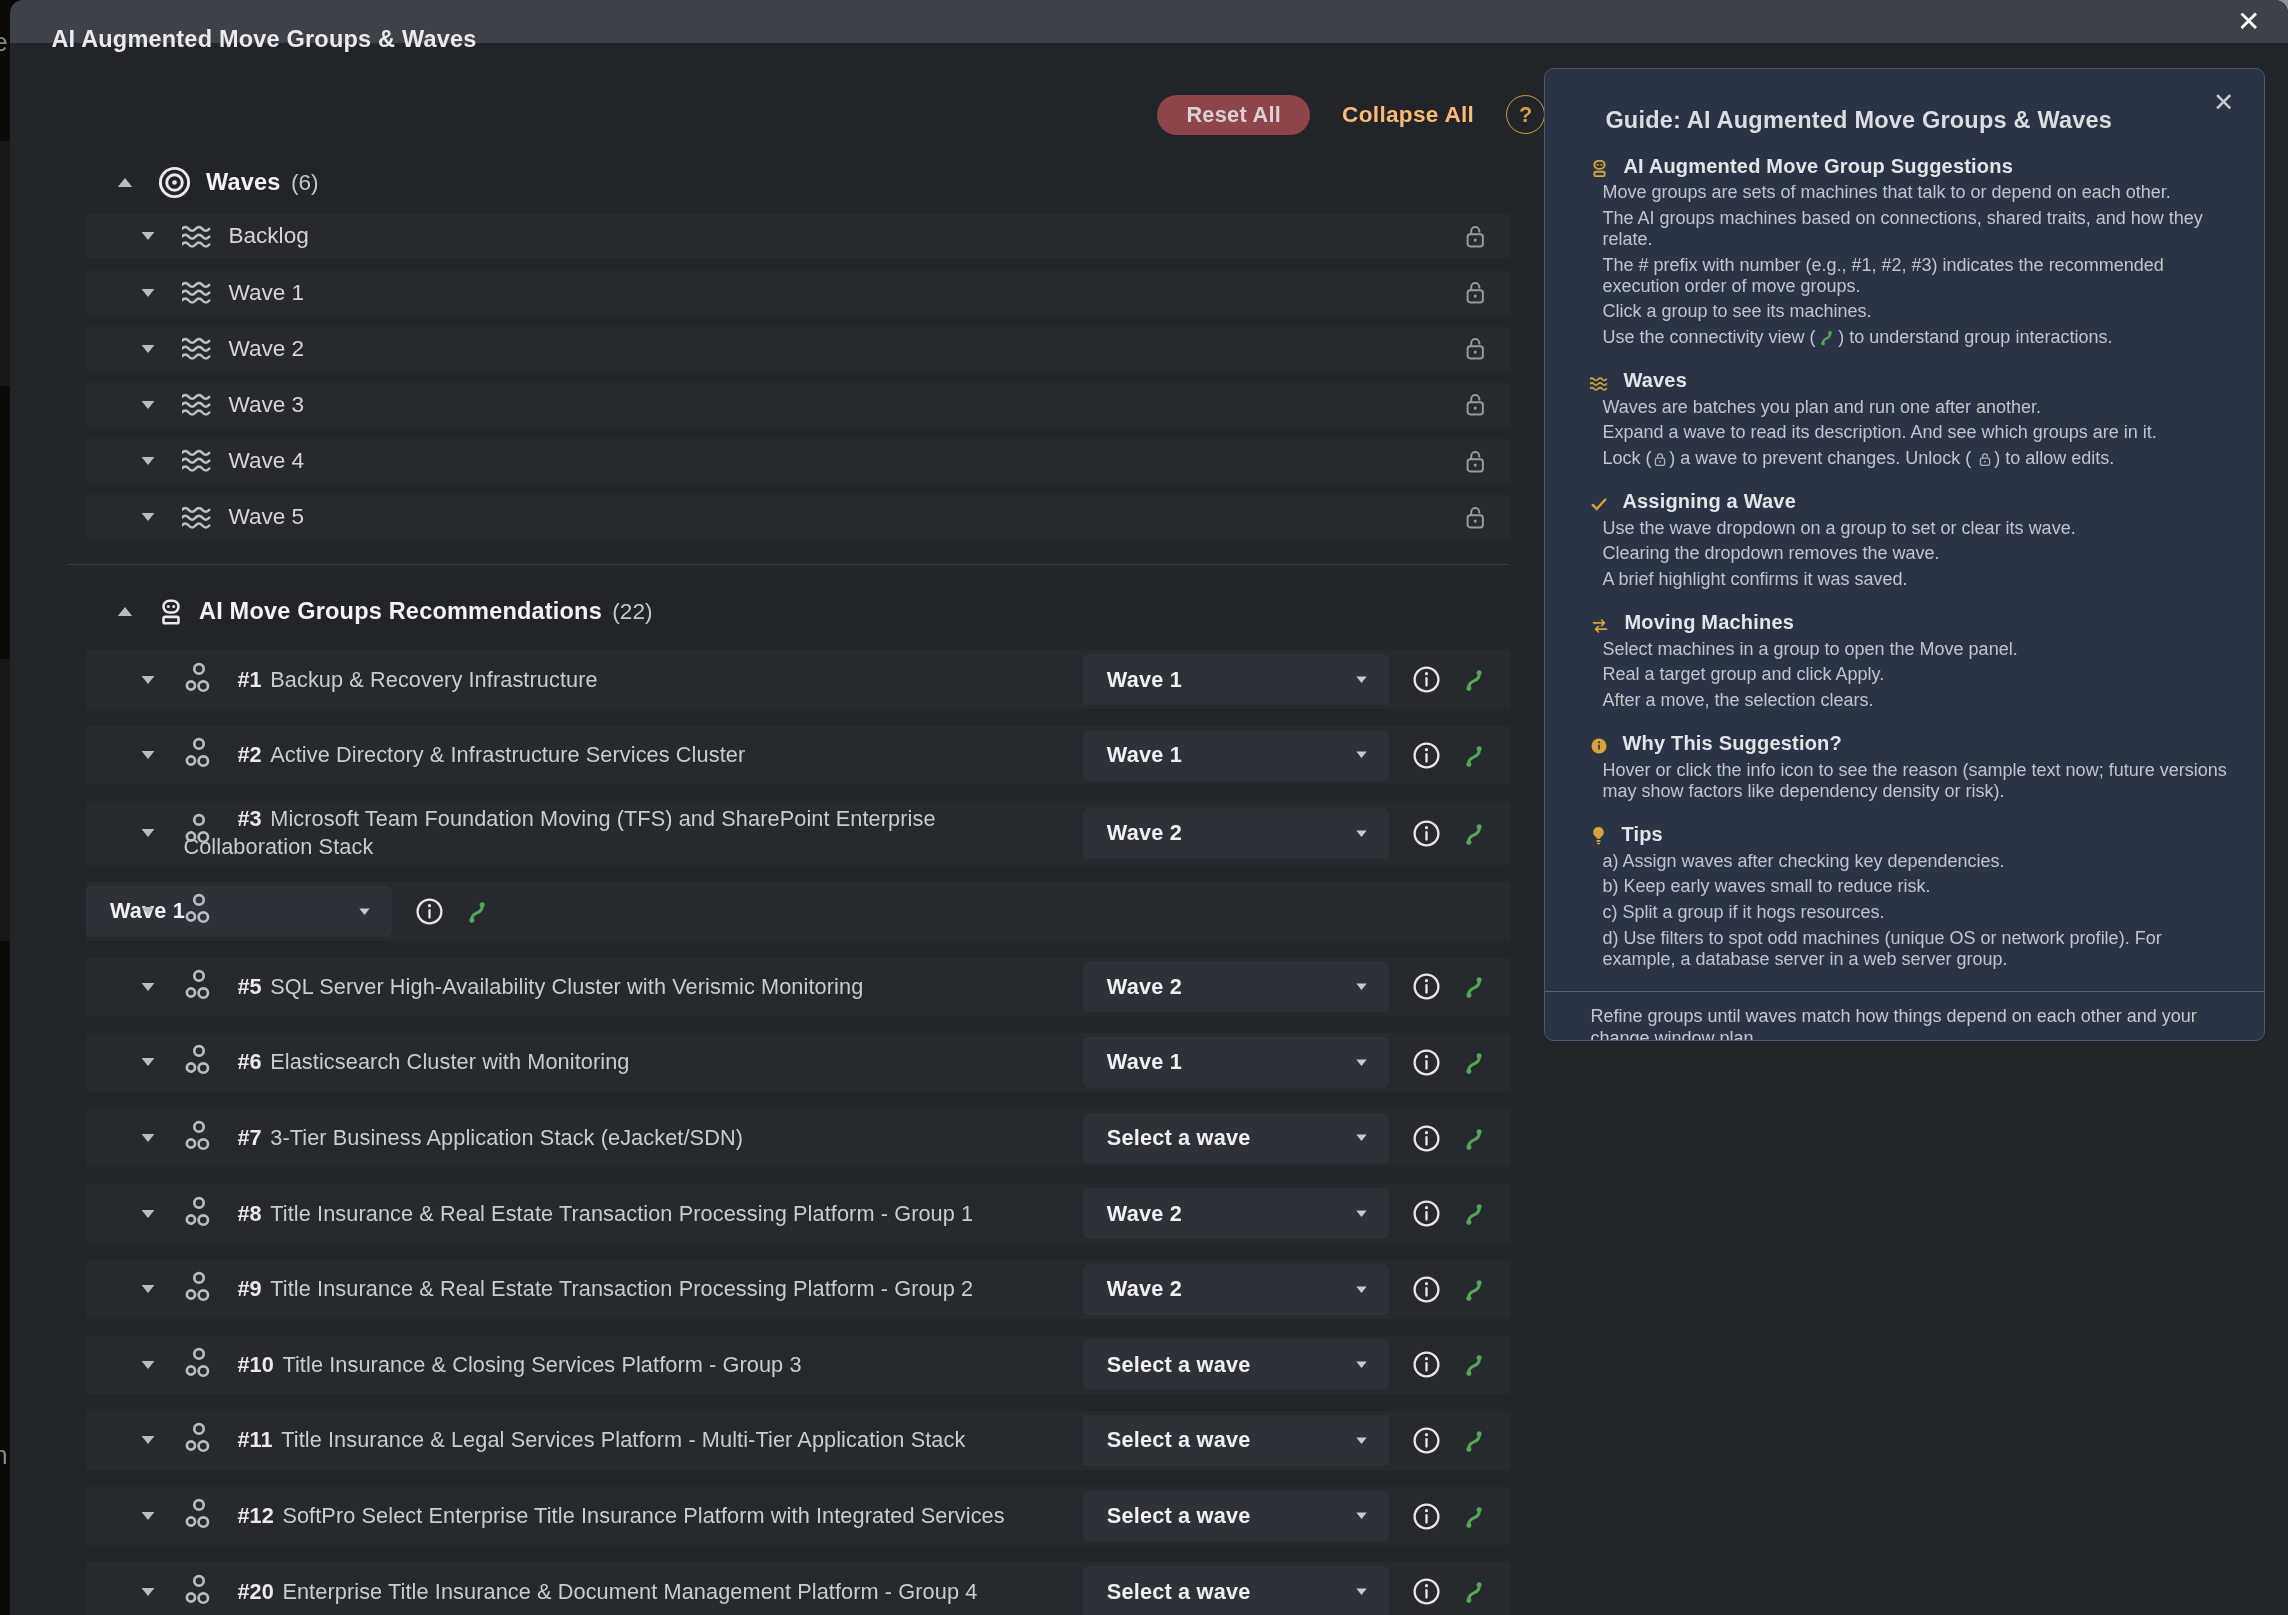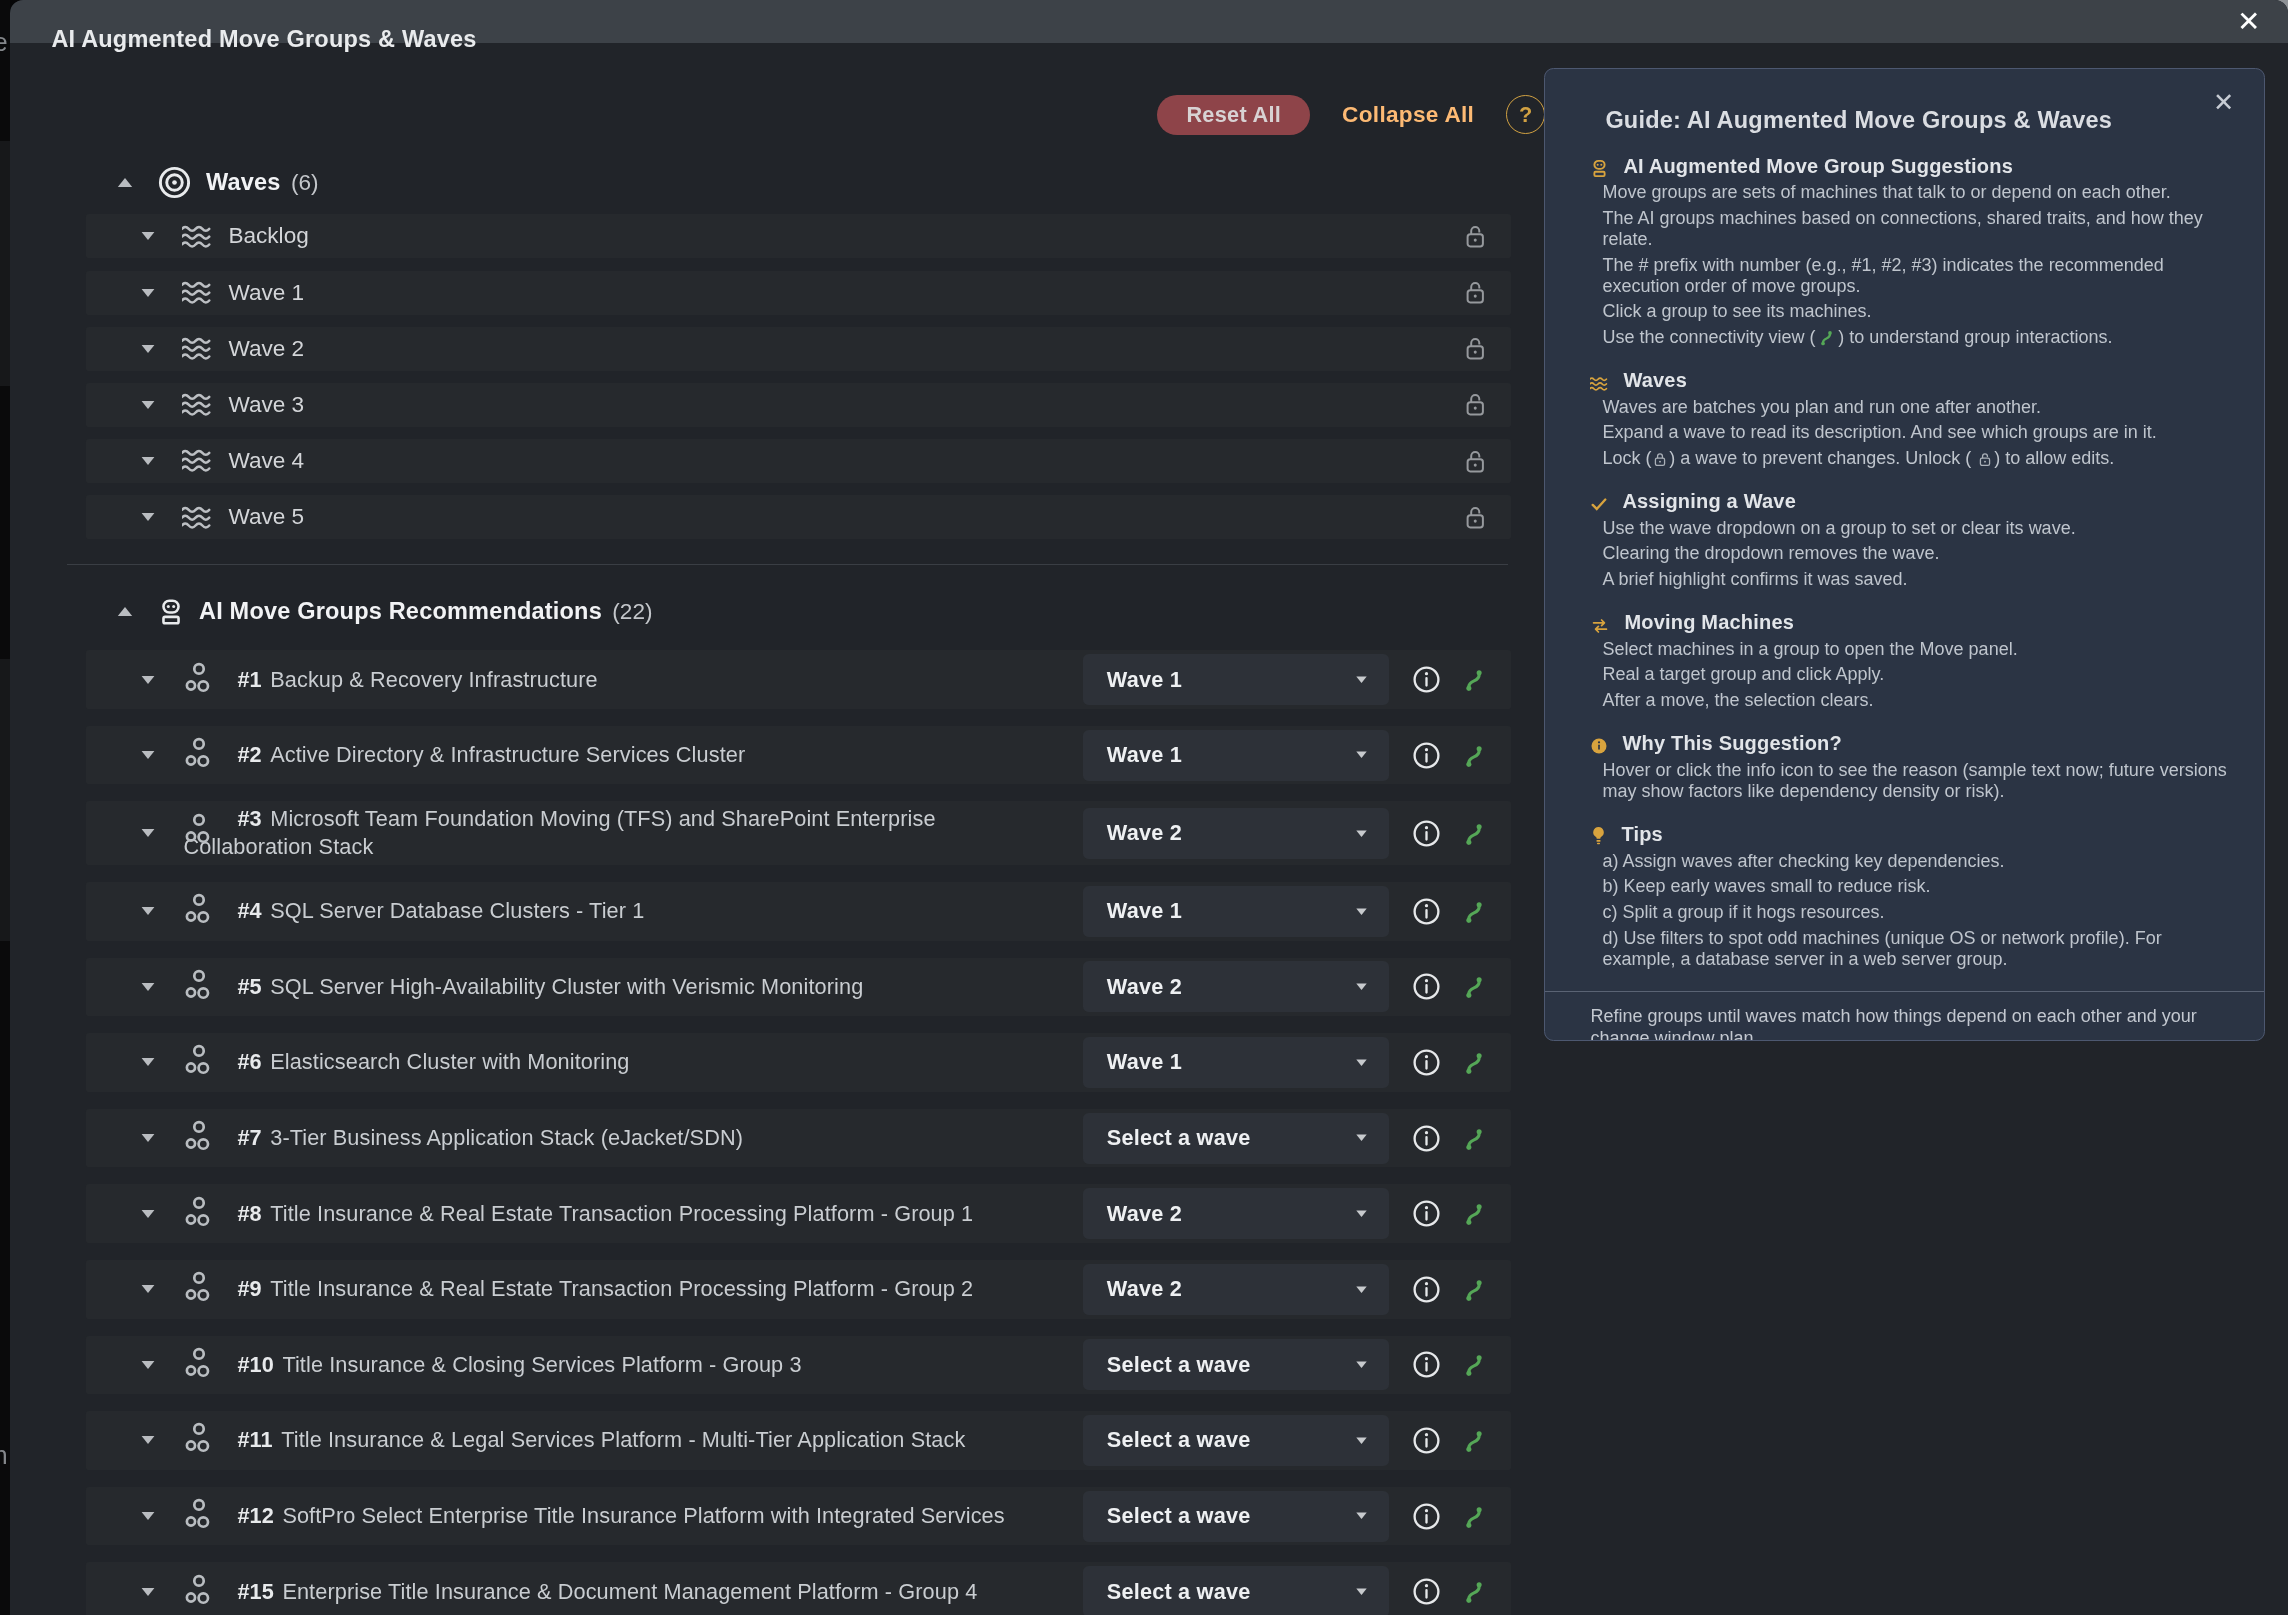--- a/index.html
+++ b/index.html
@@ -411,7 +411,6 @@
               <circle cx="18" cy="21.5" r="4.4"></circle>
             </svg>
           </span>
-    <span class="group-label"><span class="group-num">#4</span><span class="group-name">SQL Server Database Clusters - Tier 1</span></span>
     <span class="wave-select">
       <span class="wave-select-label">Wave 1</span>
       <span class="wave-select-caret">

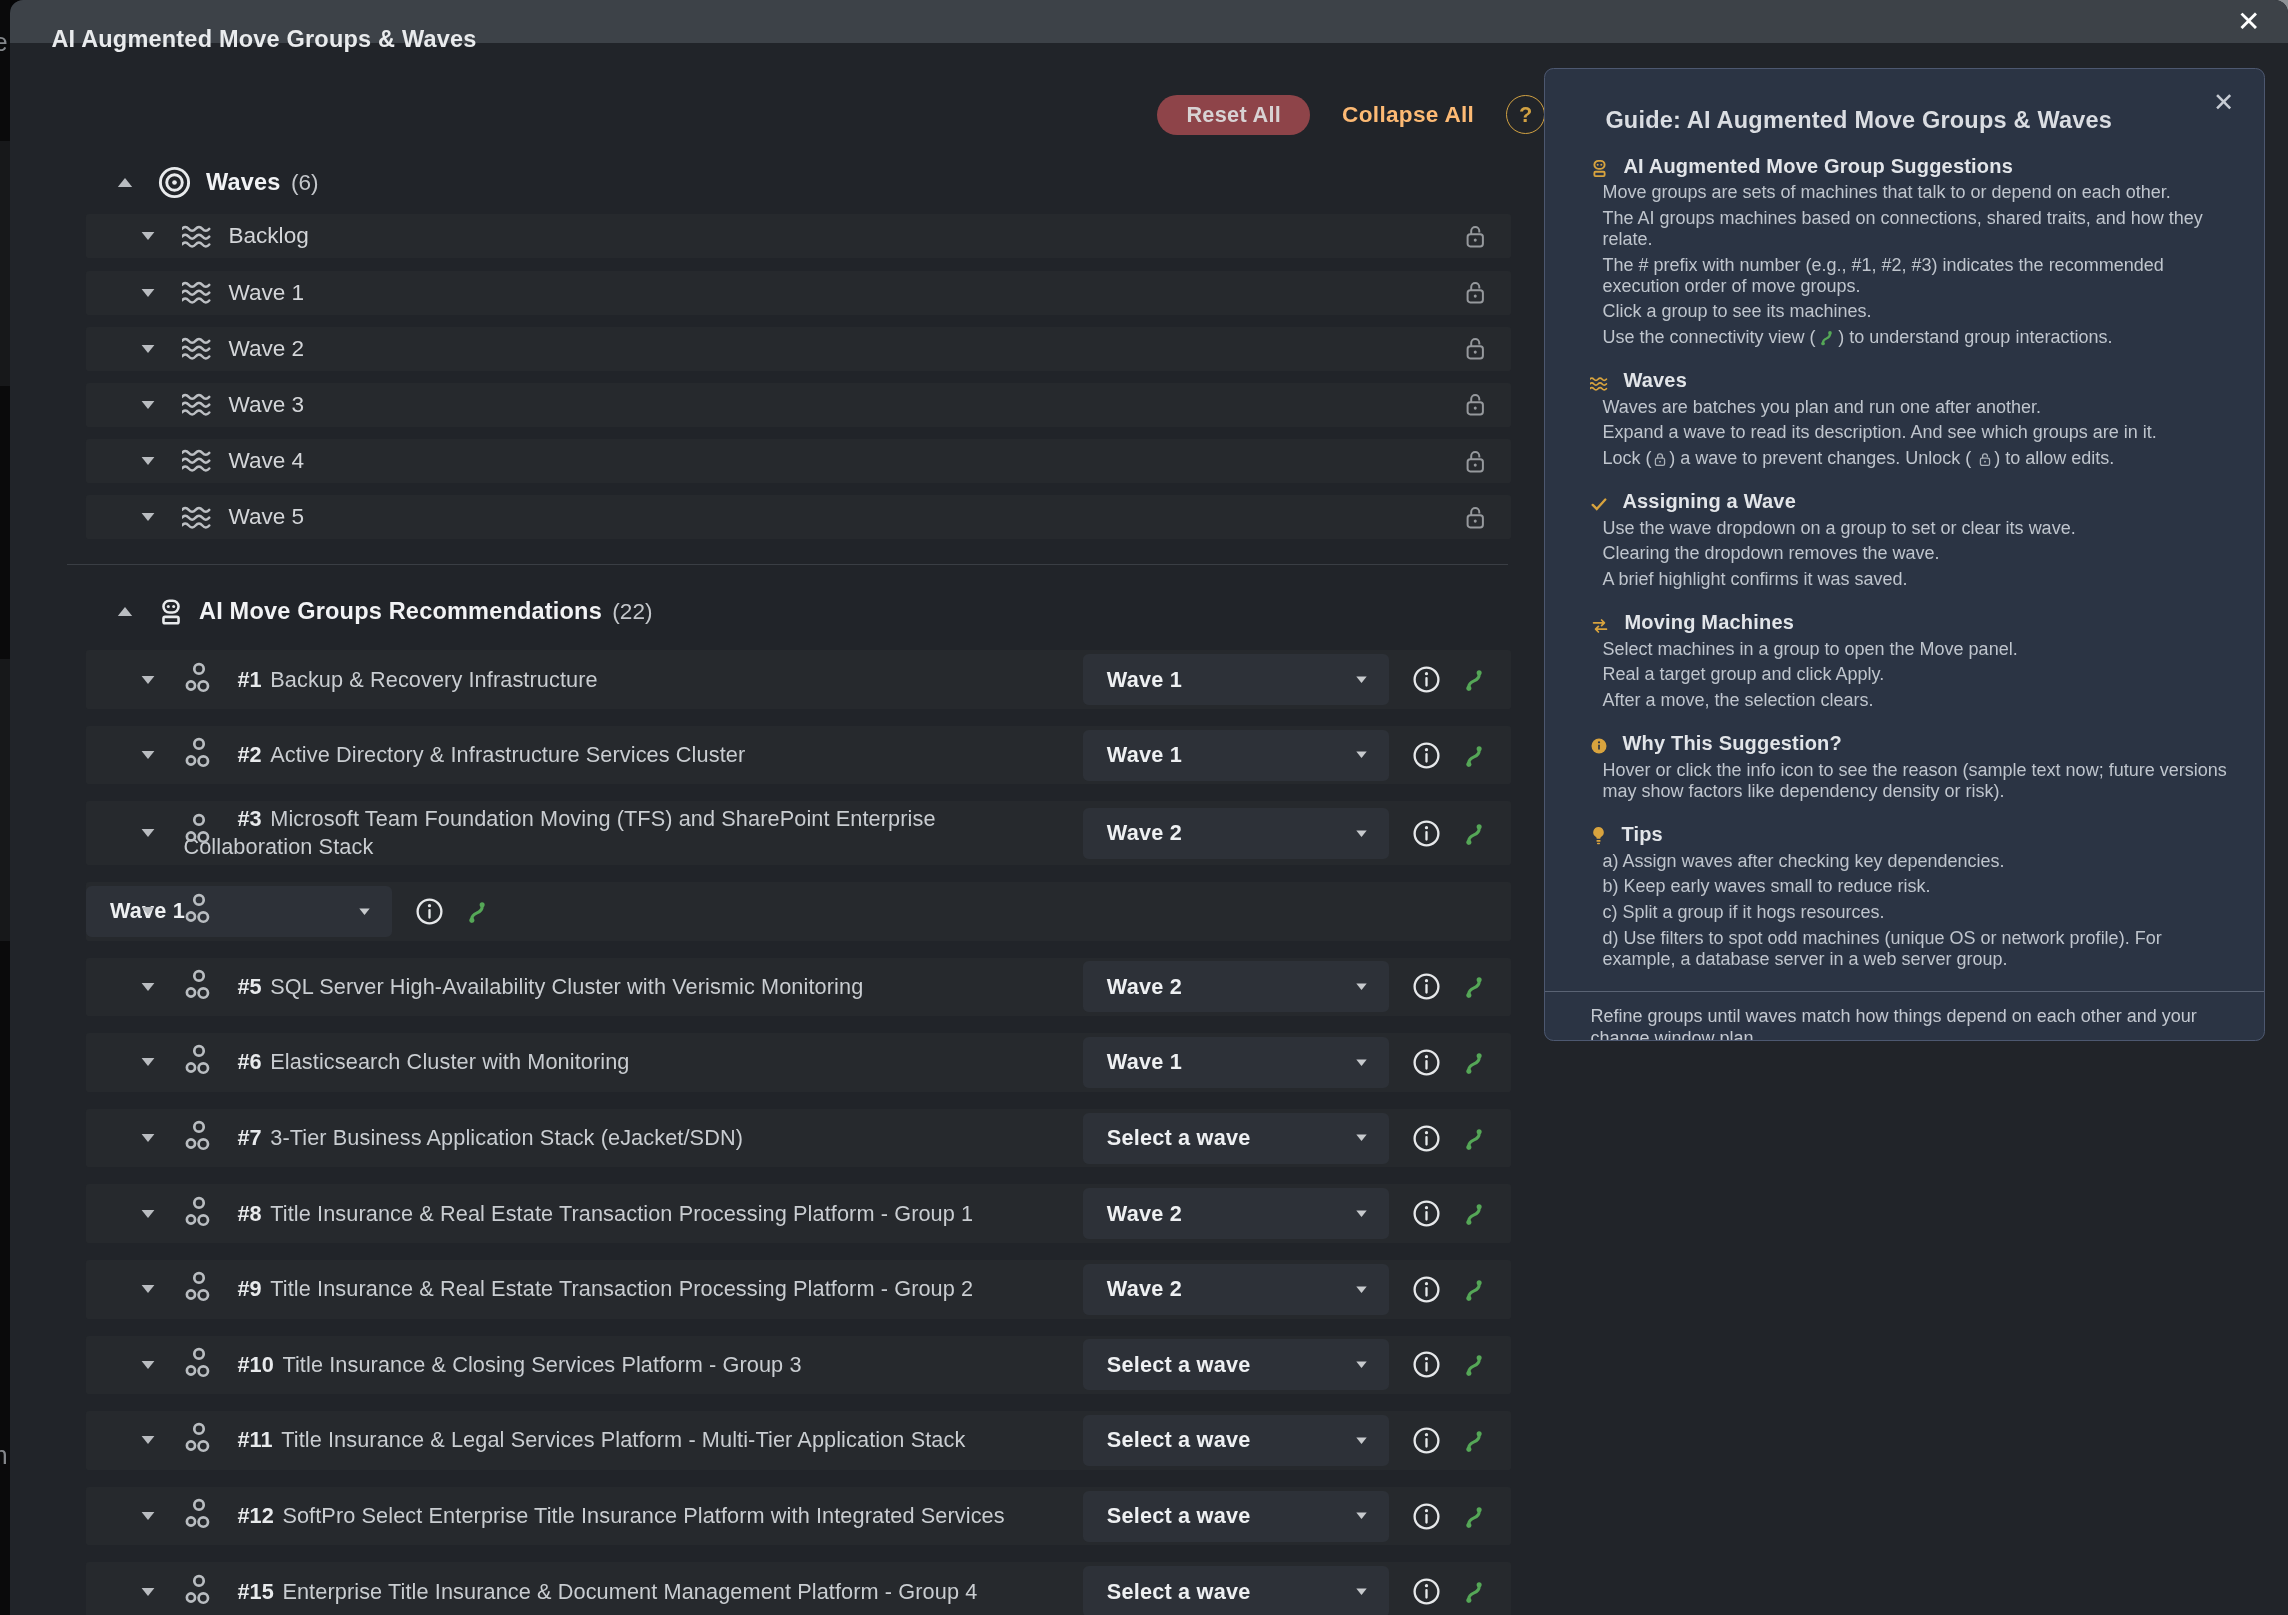--- a/index.html
+++ b/index.html
@@ -752,7 +752,7 @@
               <circle cx="18" cy="21.5" r="4.4"></circle>
             </svg>
           </span>
-    <span class="group-label"><span class="group-num">#15</span><span class="group-name">Enterprise Title Insurance &amp; Document Management Platform - Group 4</span></span>
+    <span class="group-label"><span class="group-num">#20</span><span class="group-name">Enterprise Title Insurance &amp; Document Management Platform - Group 4</span></span>
     <span class="wave-select">
       <span class="wave-select-label">Select a wave</span>
       <span class="wave-select-caret">

